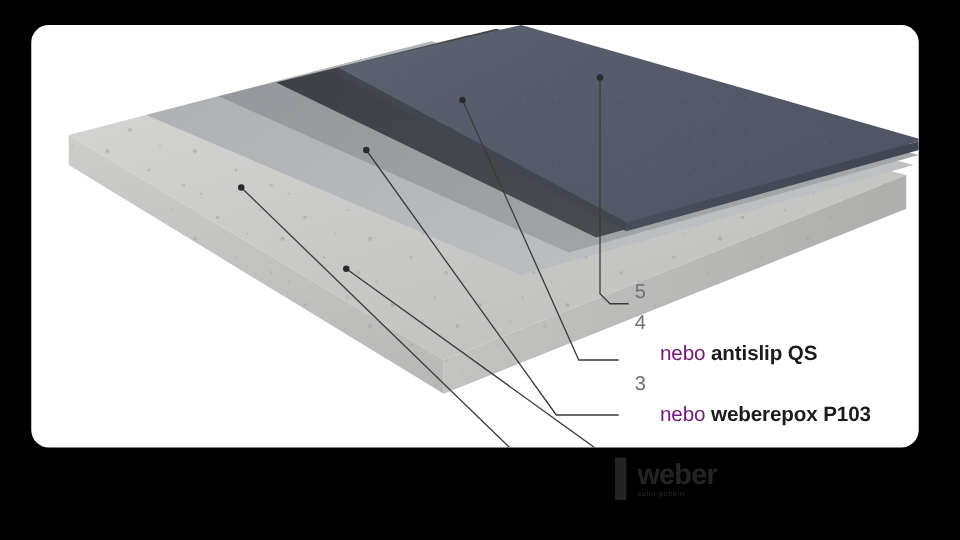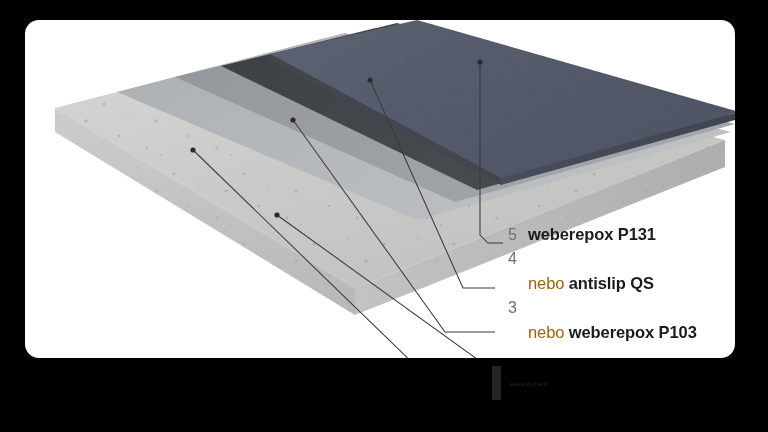--- a/index.html
+++ b/index.html
@@ -209,7 +209,6 @@
 
       <div class="lg-row">
         <span class="lg-num">5</span>
-        <span class="lg-txt"><span>weberepox P131</span></span>
       </div>
 
 

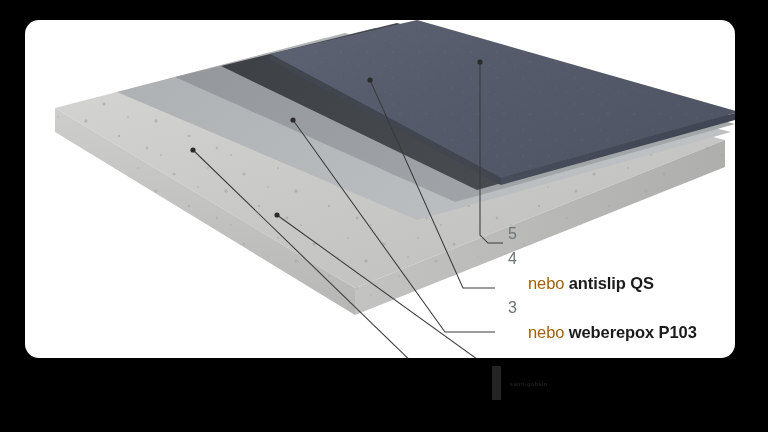--- a/index.html
+++ b/index.html
@@ -56,7 +56,7 @@
   }
   .lg-txt .soft{
     font-weight:400;
-    color:#a16207;
+    color:#701a75;
   }
   .lg-txt .plus{
     font-weight:400;

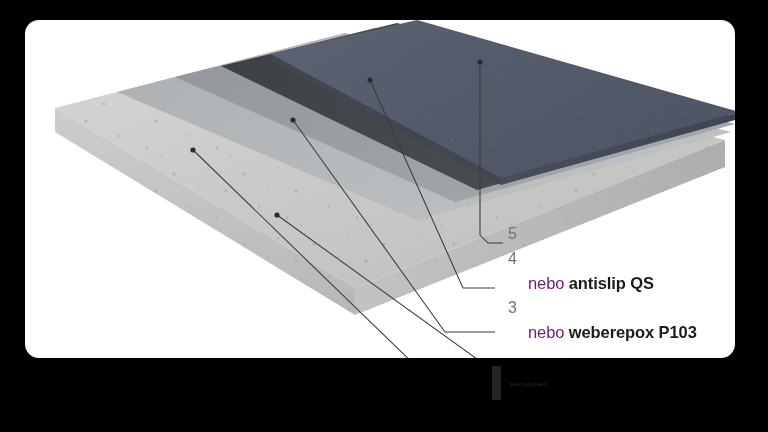--- a/index.html
+++ b/index.html
@@ -236,6 +236,7 @@
   <div class="watermark">
     <div class="wm-bar"></div>
     <div>
+      <div class="wm-text">weber</div>
       <div class="wm-sub">saint-gobain</div>
     </div>
   </div>

